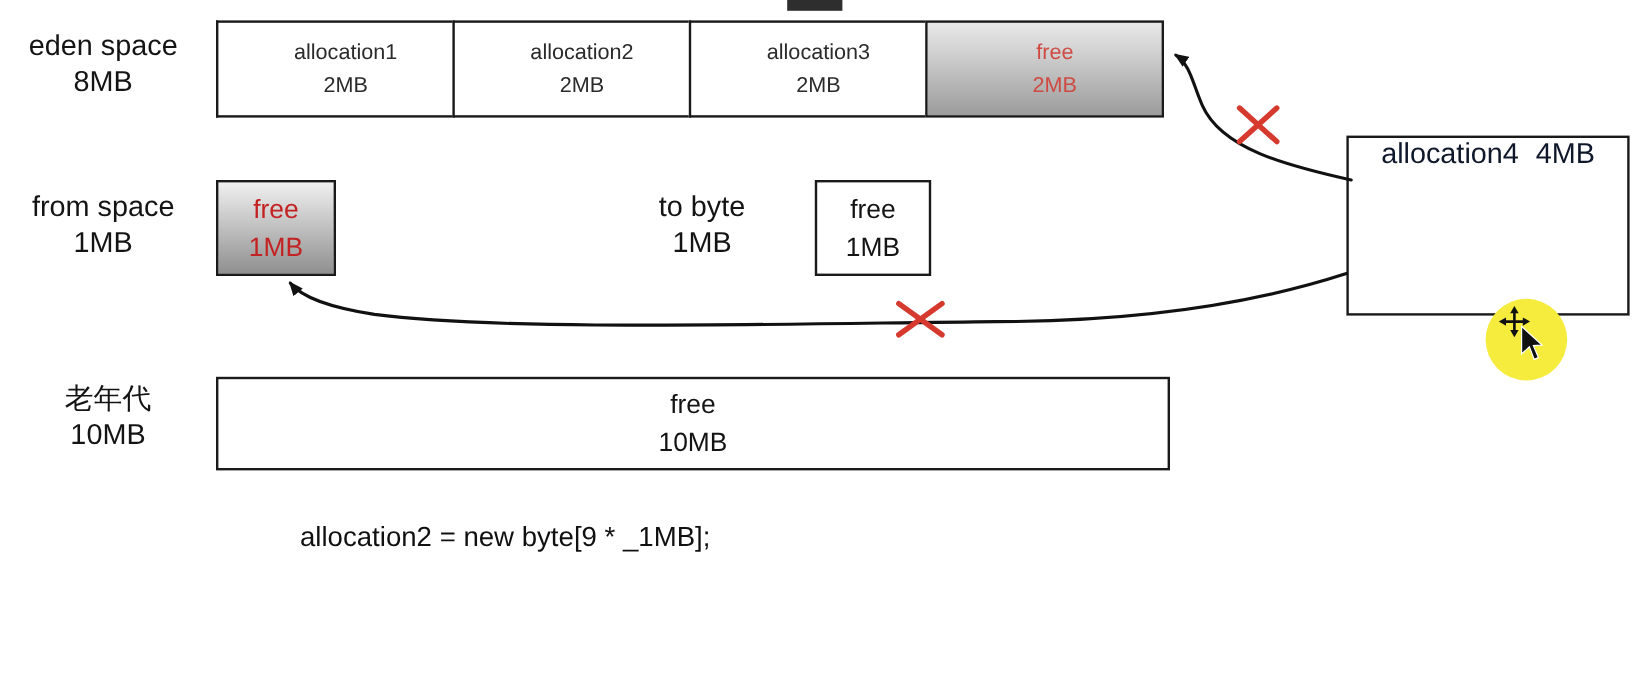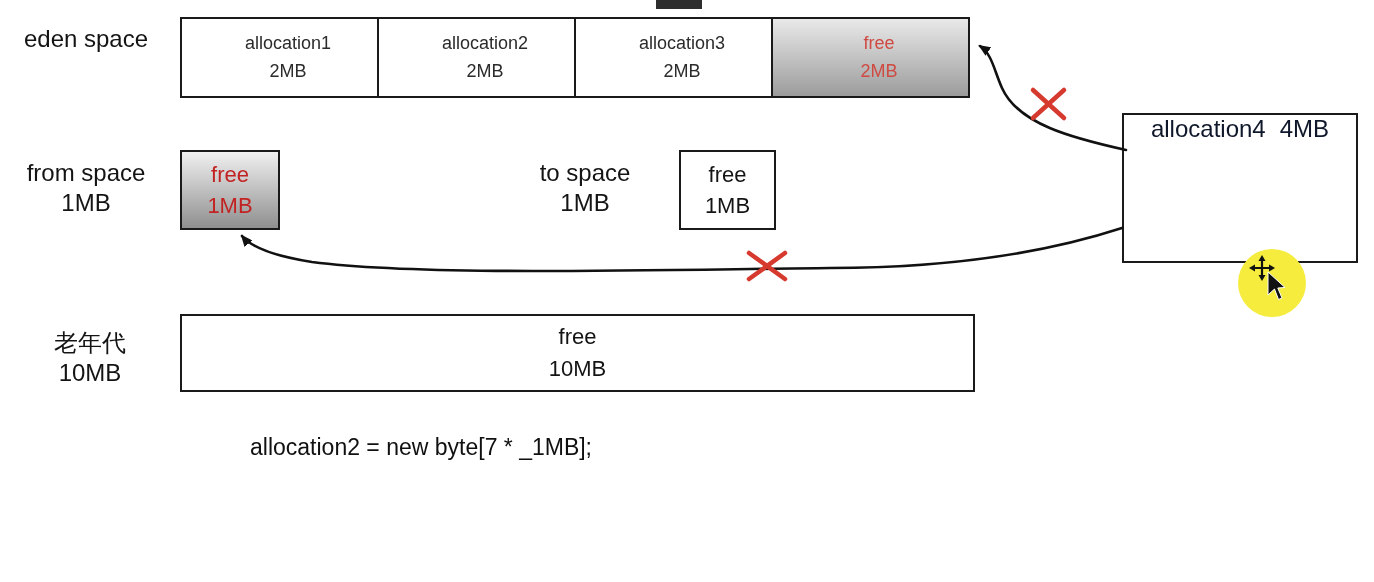--- a/index.html
+++ b/index.html
@@ -51,6 +51,7 @@
 
   <div class="row-label" style="left:0px; top:24px; width:172px;">
     <div>eden space</div>
+    <div>8MB</div>
   </div>
   <div class="eden-boxes">
     <div class="eden-block">

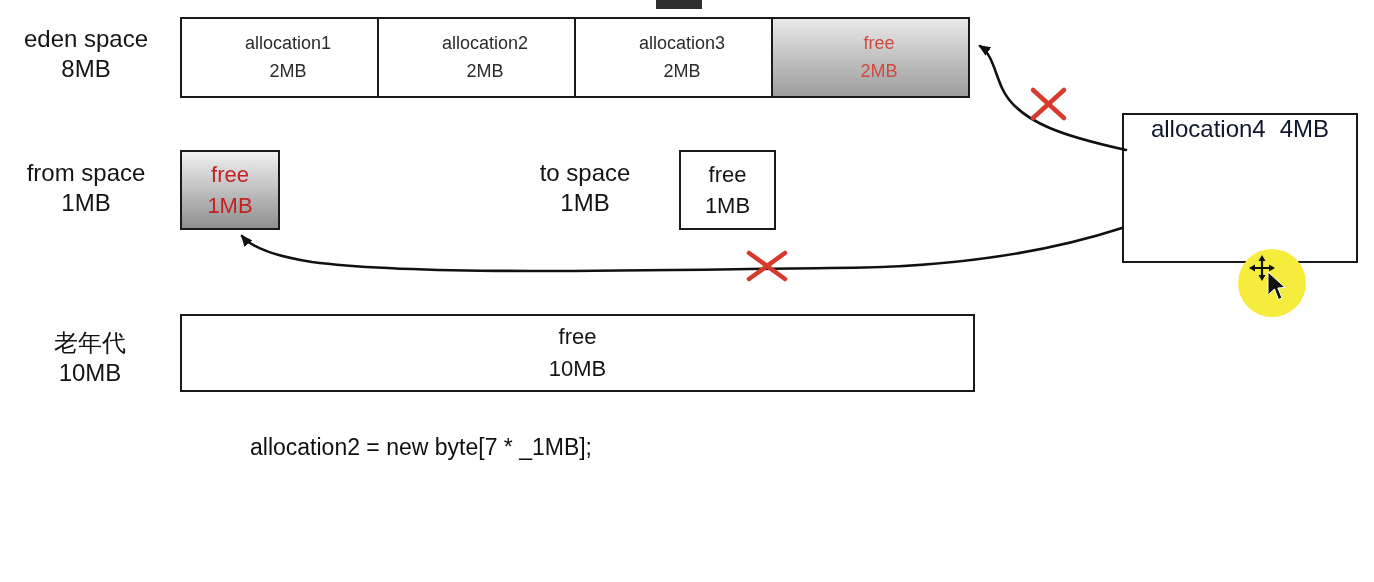--- a/index.html
+++ b/index.html
@@ -82,7 +82,7 @@
   </div>
 
   <div class="row-label" style="left:515px; top:158px; width:140px;">
-    <div>to space</div>
+    <div>to byte</div>
     <div>1MB</div>
   </div>
   <div class="survivor-box to-box boxed">

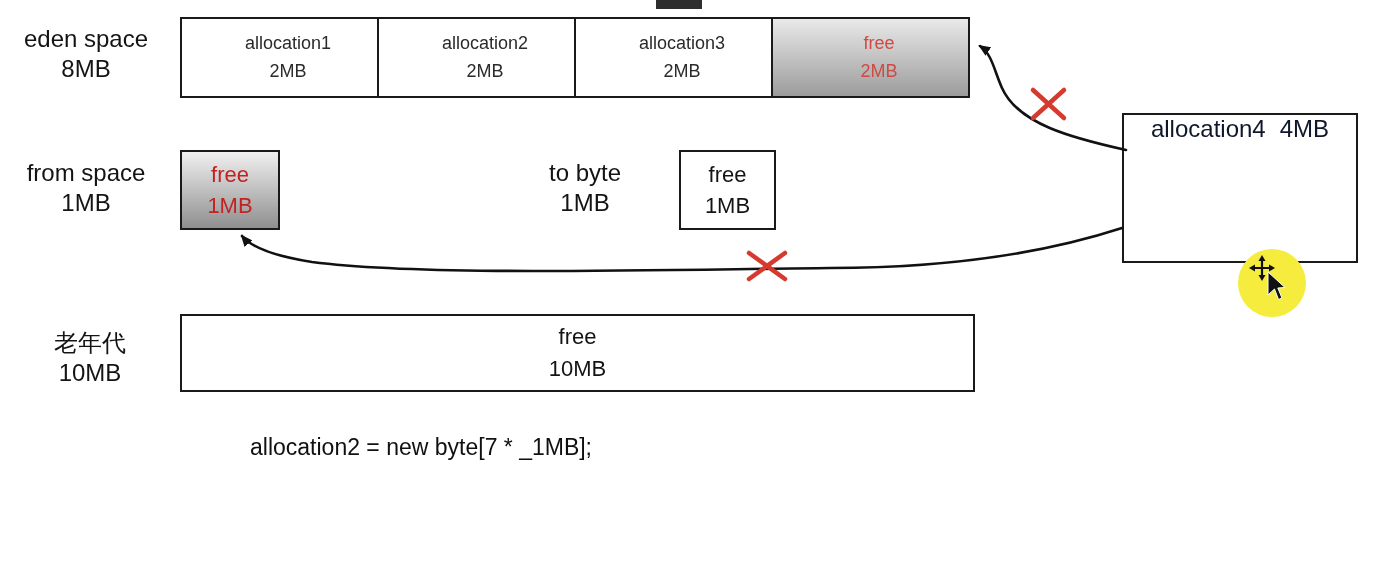--- a/index.html
+++ b/index.html
@@ -90,7 +90,7 @@
     <span>1MB</span>
   </div>
 
-  <div class="row-label" style="left:25px; top:328px; width:130px;">
+  <div class="row-label" style="left:25px; top:318px; width:130px;">
     <div>老年代</div>
     <div>10MB</div>
   </div>

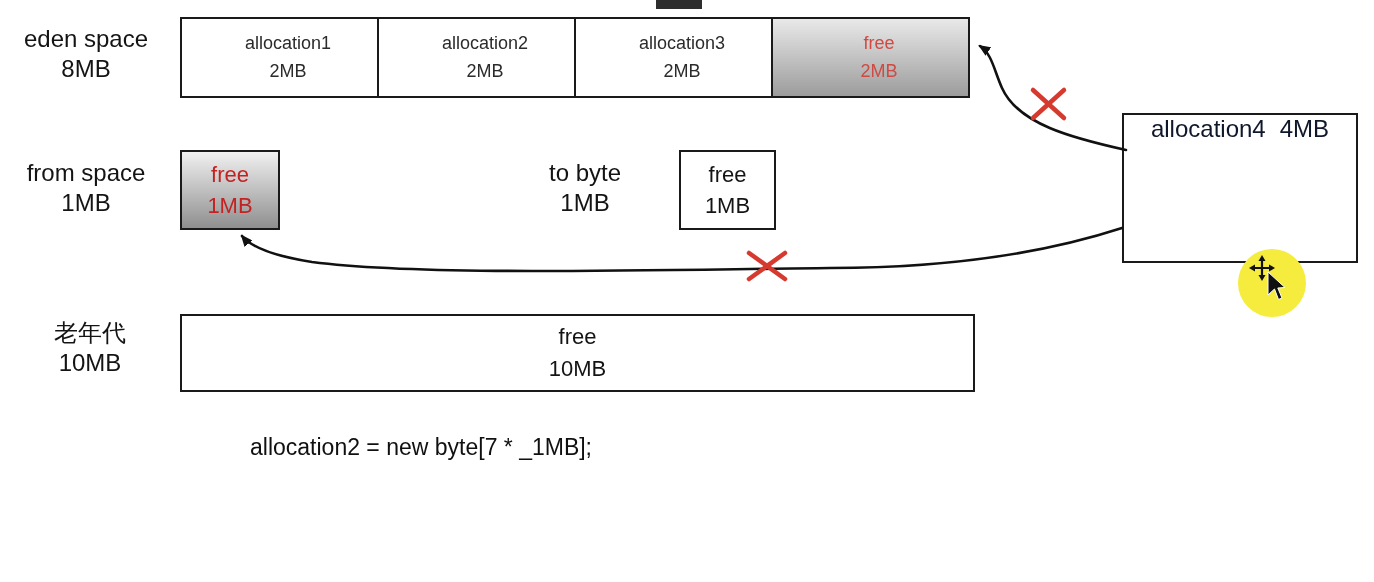--- a/index.html
+++ b/index.html
@@ -105,7 +105,7 @@
   </div>
 
   <div class="code-block">
-    <div>allocation2 = new byte[7 * _1MB];</div>
+    <div>allocation2 = new byte[9 * _1MB];</div>
   </div>
 
   <svg class="overlay" viewBox="0 0 1374 582">

